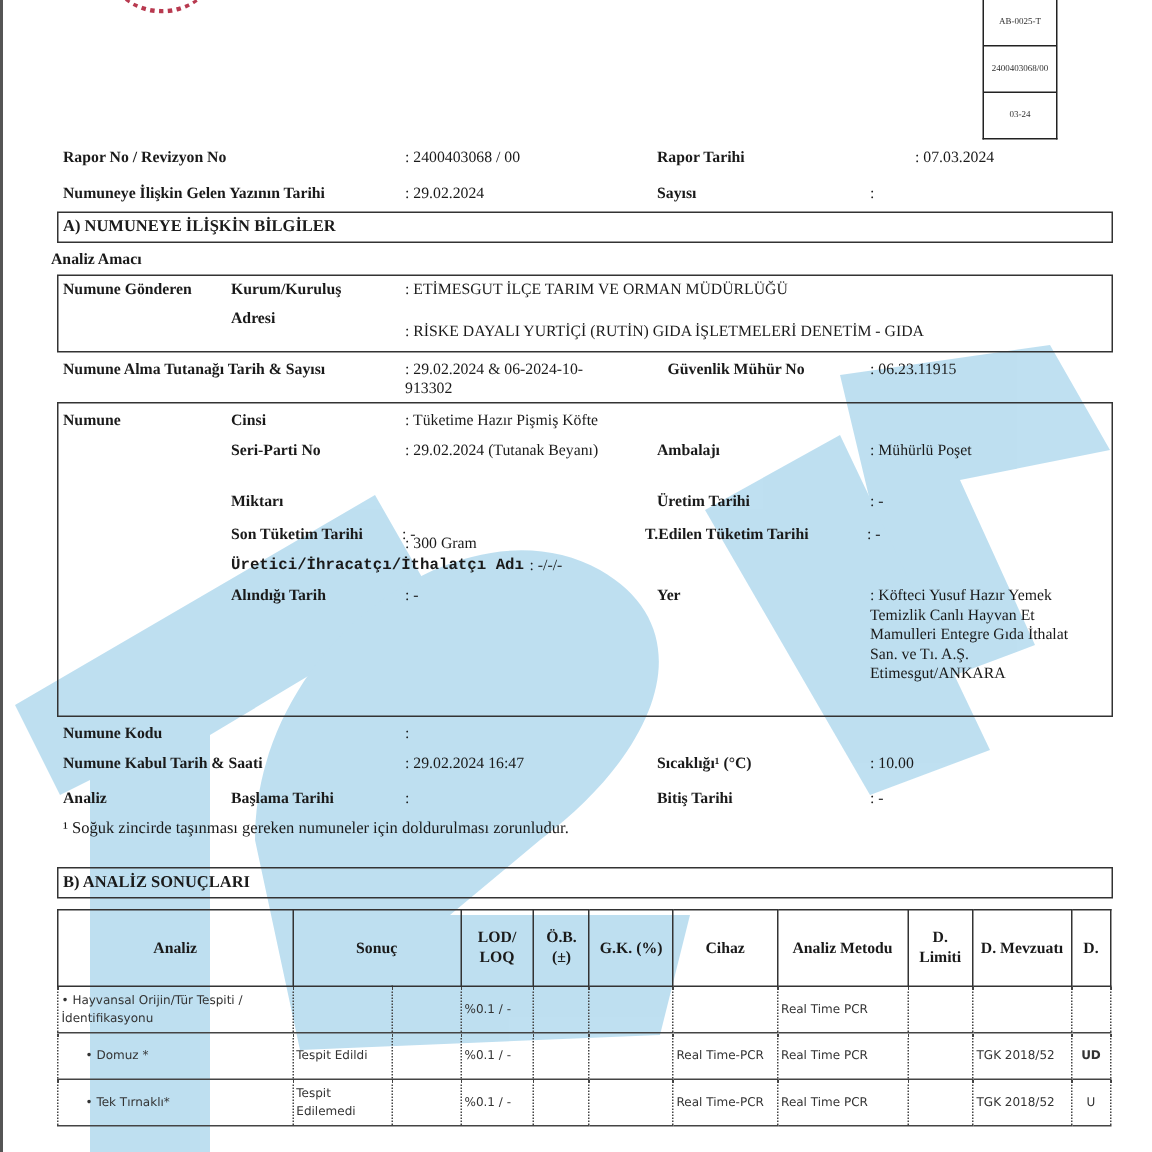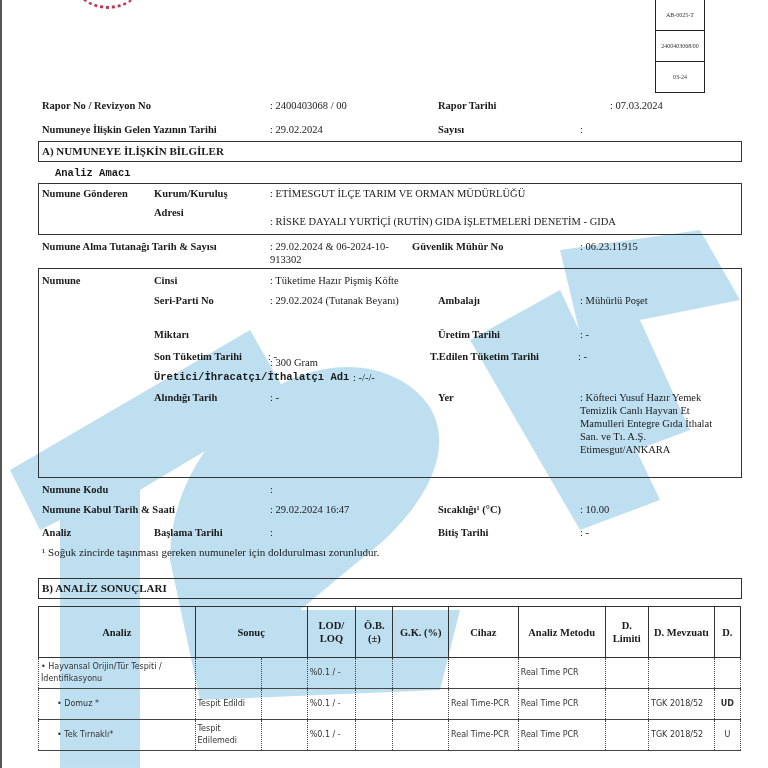--- a/index.html
+++ b/index.html
@@ -61,7 +61,7 @@
   <div class="box" style="left:38px;top:141px;width:704px;height:21px;"></div>
   <div class="section-title" style="left:42px;top:145px;">A) NUMUNEYE İLİŞKİN BİLGİLER</div>
 
-  <div class="abs b" style="left:55px;top:167px;font-family:Liberation Mono, monospace;">Analiz Amacı</div>
+  <div class="abs b" style="left:34px;top:167px;">Analiz Amacı</div>
   <div class="abs" style="left:270px;top:167px;margin-top:48px;">: RİSKE DAYALI YURTİÇİ (RUTİN) GIDA İŞLETMELERİ DENETİM - GIDA</div>
 
   <div class="box" style="left:38px;top:183px;width:704px;height:52px;"></div>

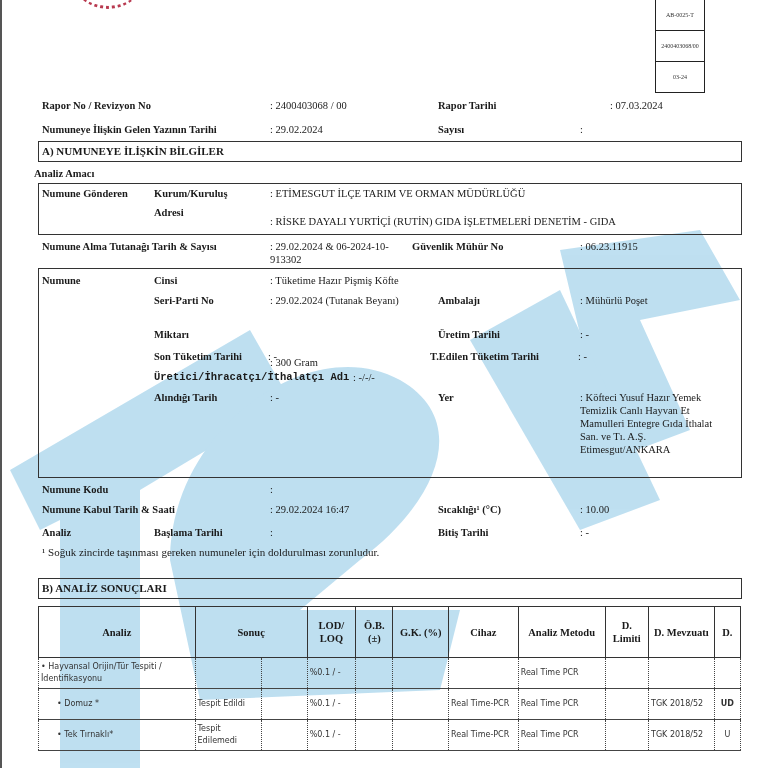--- a/index.html
+++ b/index.html
@@ -72,7 +72,7 @@
 
   <div class="abs b" style="left:42px;top:240px;">Numune Alma Tutanağı Tarih &amp; Sayısı</div>
   <div class="abs wrap" style="left:270px;top:240px;width:150px;">: 29.02.2024 &amp; 06-2024-10-913302</div>
-  <div class="abs b" style="left:412px;top:240px;">Güvenlik Mühür No</div>
+  <div class="abs b" style="left:445px;top:240px;">Güvenlik Mühür No</div>
   <div class="abs" style="left:580px;top:240px;">: 06.23.11915</div>
 
   <div class="box" style="left:38px;top:268px;width:704px;height:210px;"></div>

